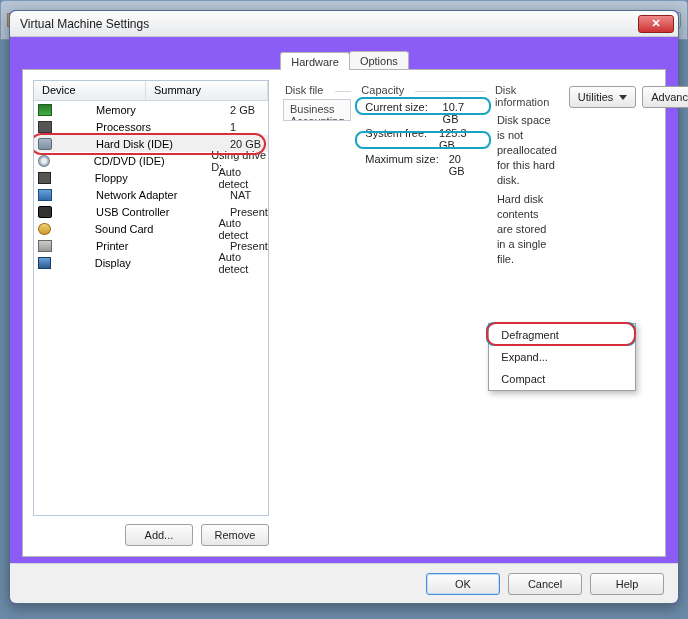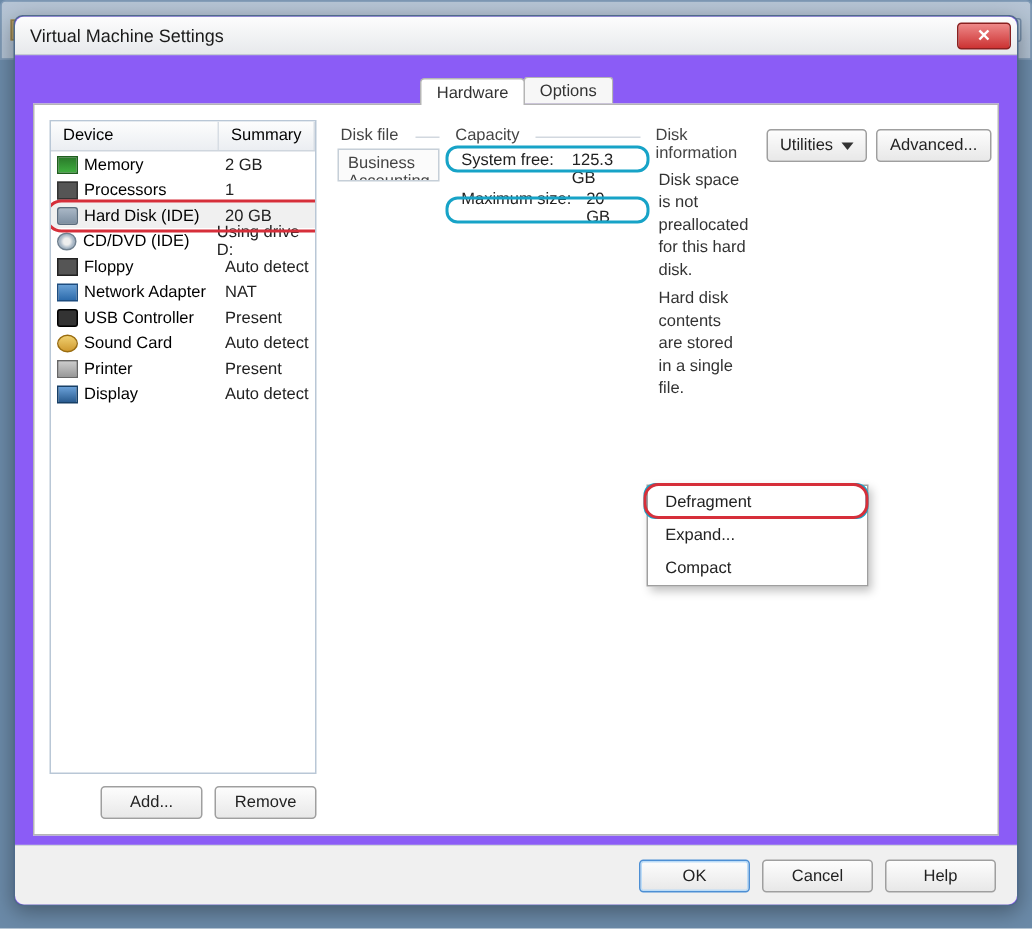--- a/index.html
+++ b/index.html
@@ -147,6 +147,7 @@
     height: 17px;
     align-items: center;
     padding-left: 4px;
+    gap: 40px;
   }
   .row.sel { background: #f0f0f0; }
   .dev-icon {

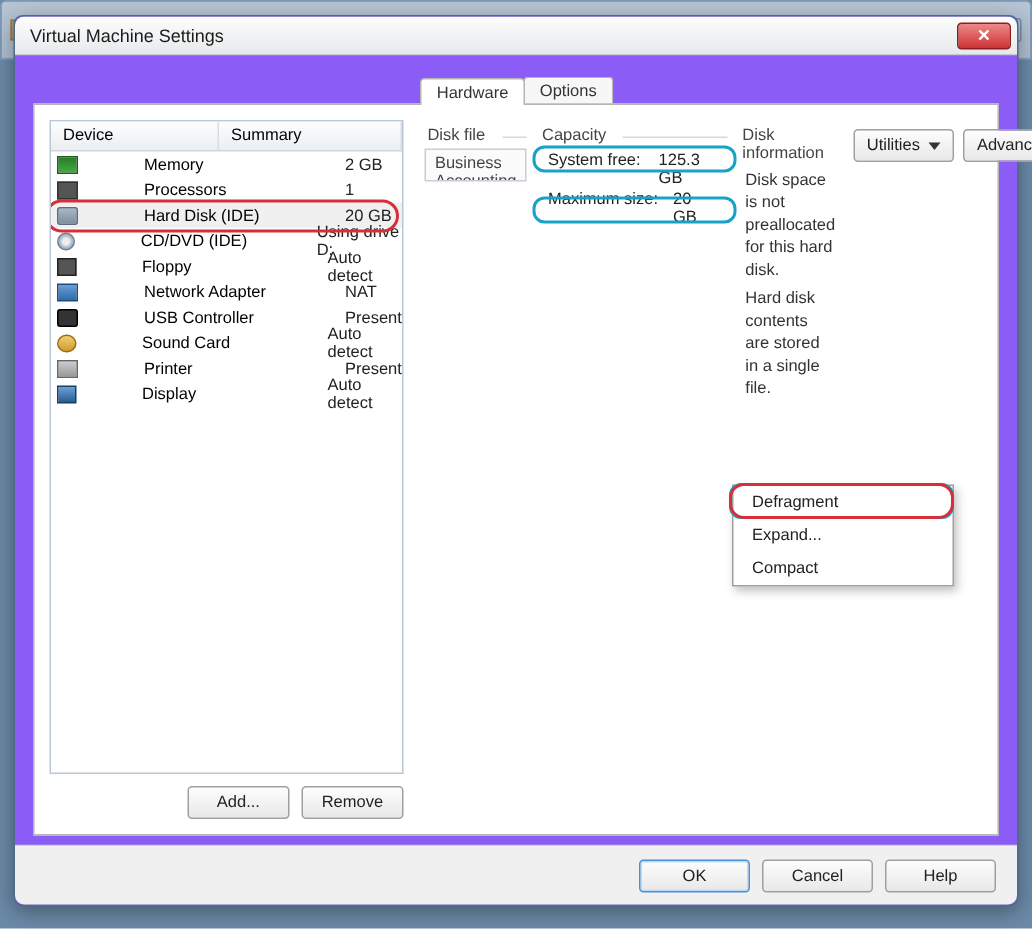--- a/index.html
+++ b/index.html
@@ -403,6 +403,10 @@
           <div class="group-line" style="left:56px;"></div>
           <div class="cap-wrap">
             <div class="cap-row">
+              <span class="lbl">Current size:</span>
+              <span class="val">10.7 GB</span>
+            </div>
+            <div class="cap-row">
               <span class="lbl">System free:</span>
               <span class="val">125.3 GB</span>
             </div>

